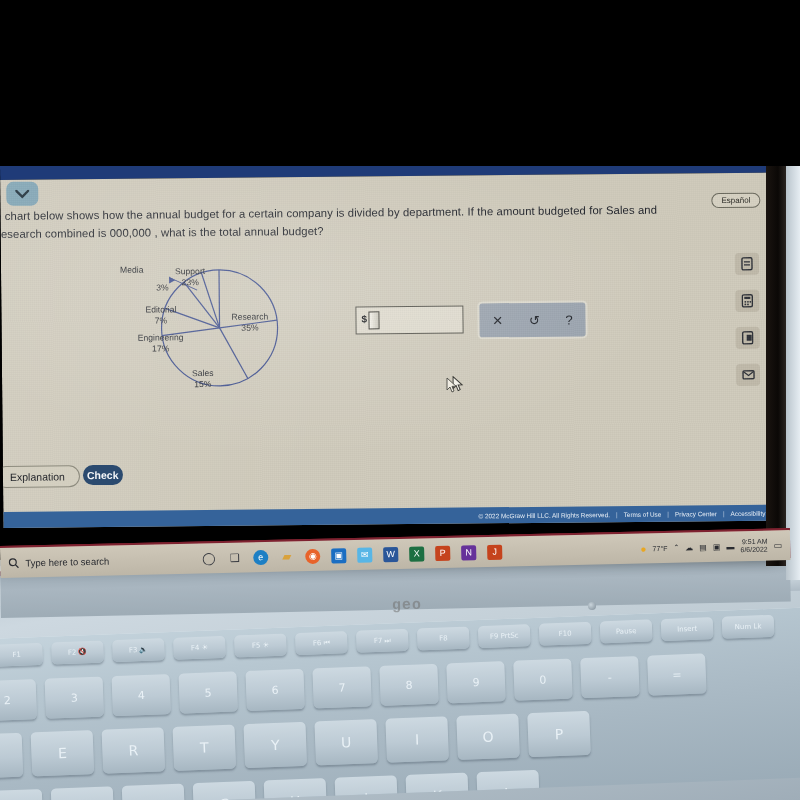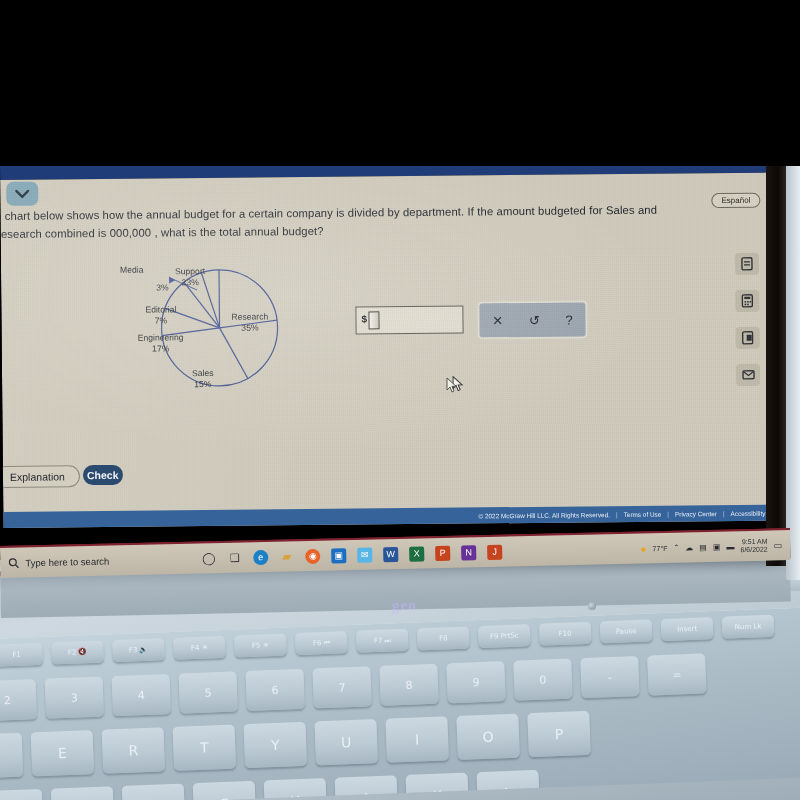--- a/index.html
+++ b/index.html
@@ -30,8 +30,8 @@
     transform:rotate(-1.2deg);transform-origin:left top;
   }
   .brand-logo{
-    position:absolute;left:392px;top:597px;color:#c4b5fd;font-size:15px;letter-spacing:1px;
-    font-family:Liberation Serif, serif;font-weight:700;opacity:.55;transform:rotate(-1deg);
+    position:absolute;left:392px;top:597px;color:#737373;font-size:15px;letter-spacing:1px;
+    font-family:Liberation Mono, monospace;font-weight:700;opacity:.55;transform:rotate(-1deg);
   }
   .cam-dot{position:absolute;left:588px;top:602px;width:8px;height:8px;border-radius:50%;
     background:radial-gradient(circle at 35% 35%,#c9d4db,#7d8b96);}

